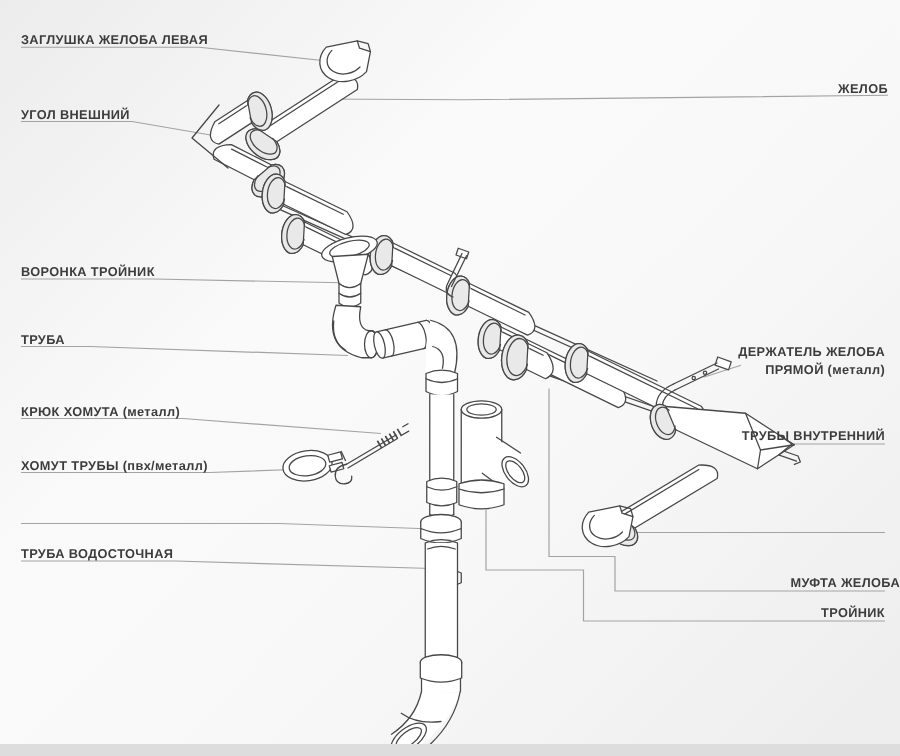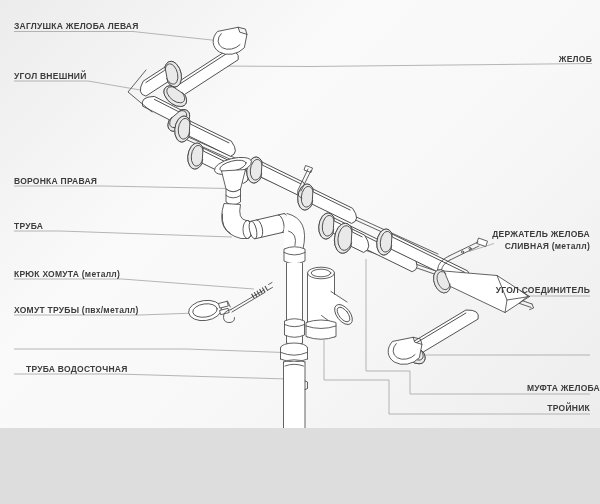--- a/index.html
+++ b/index.html
@@ -4,7 +4,7 @@
 <style>
   html,body{margin:0;padding:0;background:#ddd;}
   .stage{
-    position:relative;width:600px;height:428px;overflow:hidden;
+    position:relative;width:600px;height:496px;overflow:hidden;
     background:linear-gradient(135deg,#ececec 0%,#fafafa 35%,#f8f8f8 60%,#ededed 100%);
     font-family:"Liberation Sans",sans-serif;
   }

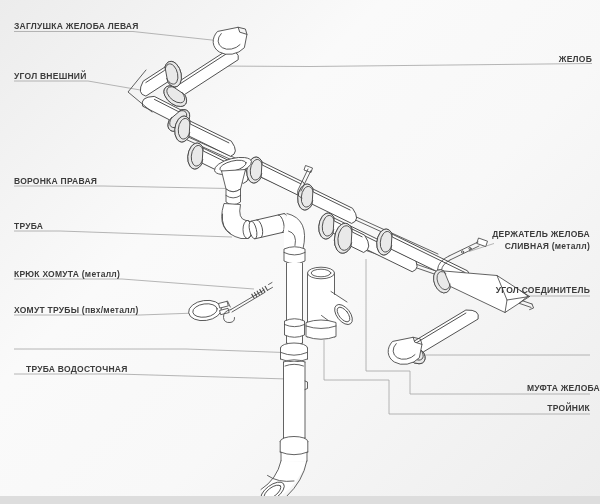--- a/index.html
+++ b/index.html
@@ -257,7 +257,7 @@
 
 <div class="lbl" style="left:14px;top:21px">ЗАГЛУШКА ЖЕЛОБА ЛЕВАЯ</div>
 <div class="lbl" style="left:14px;top:71px">УГОЛ ВНЕШНИЙ</div>
-<div class="lbl" style="left:14px;top:176px">ВОРОНКА ПРАВАЯ</div>
+<div class="lbl" style="left:14px;top:176px">ВОРОНКА ТРОЙНИК</div>
 <div class="lbl" style="left:14px;top:221px">ТРУБА</div>
 <div class="lbl" style="left:14px;top:269px">КРЮК ХОМУТА (металл)</div>
 <div class="lbl" style="left:14px;top:305px">ХОМУТ ТРУБЫ (пвх/металл)</div>

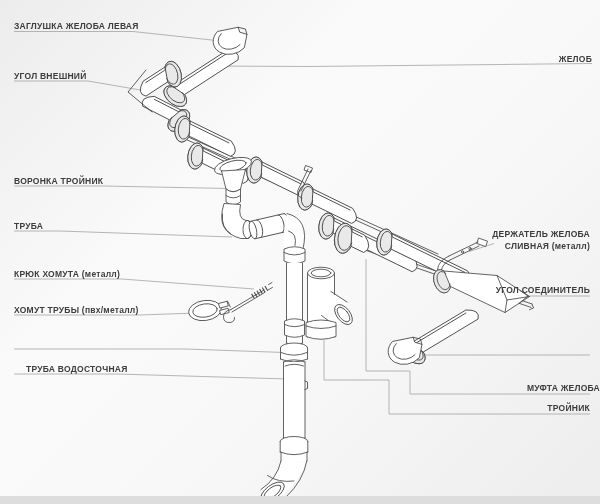--- a/index.html
+++ b/index.html
@@ -265,7 +265,7 @@
 
 <div class="lbl r" style="right:8px;top:54px">ЖЕЛОБ</div>
 <div class="lbl r" style="right:10px;top:229px">ДЕРЖАТЕЛЬ ЖЕЛОБА</div>
-<div class="lbl r" style="right:10px;top:241px">СЛИВНАЯ (металл)</div>
+<div class="lbl r" style="right:10px;top:241px">ПРЯМОЙ (металл)</div>
 <div class="lbl r" style="right:10px;top:285px">УГОЛ СОЕДИНИТЕЛЬ</div>
 <div class="lbl r" style="right:0;top:383px">МУФТА ЖЕЛОБА</div>
 <div class="lbl r" style="right:10px;top:403px">ТРОЙНИК</div>

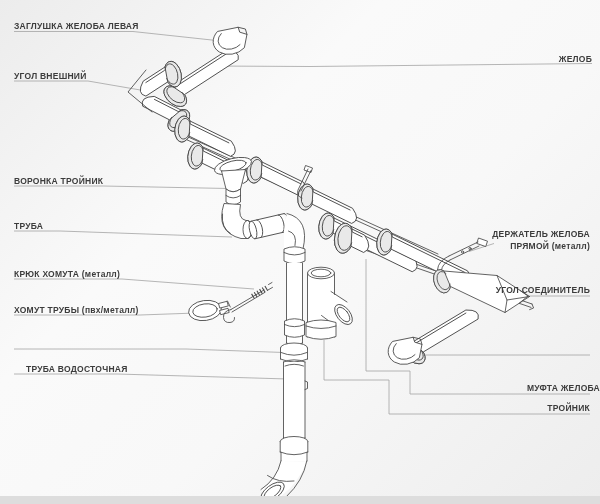--- a/index.html
+++ b/index.html
@@ -266,7 +266,7 @@
 <div class="lbl r" style="right:8px;top:54px">ЖЕЛОБ</div>
 <div class="lbl r" style="right:10px;top:229px">ДЕРЖАТЕЛЬ ЖЕЛОБА</div>
 <div class="lbl r" style="right:10px;top:241px">ПРЯМОЙ (металл)</div>
-<div class="lbl r" style="right:10px;top:285px">УГОЛ СОЕДИНИТЕЛЬ</div>
+<div class="lbl r" style="right:10px;top:285px">ТРУБЫ ВНУТРЕННИЙ</div>
 <div class="lbl r" style="right:0;top:383px">МУФТА ЖЕЛОБА</div>
 <div class="lbl r" style="right:10px;top:403px">ТРОЙНИК</div>
 

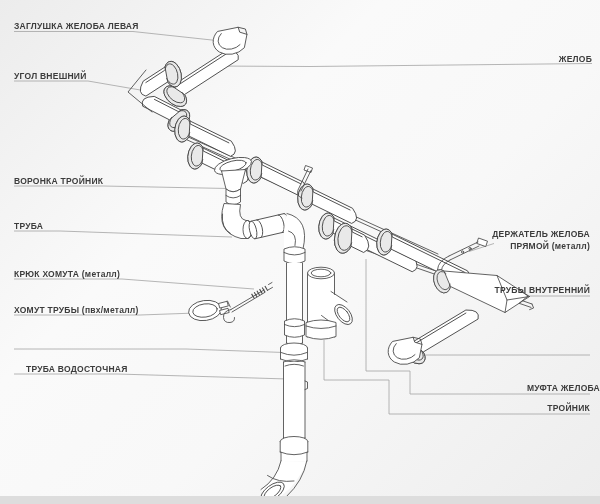--- a/index.html
+++ b/index.html
@@ -261,7 +261,7 @@
 <div class="lbl" style="left:14px;top:221px">ТРУБА</div>
 <div class="lbl" style="left:14px;top:269px">КРЮК ХОМУТА (металл)</div>
 <div class="lbl" style="left:14px;top:305px">ХОМУТ ТРУБЫ (пвх/металл)</div>
-<div class="lbl" style="left:26px;top:364px">ТРУБА ВОДОСТОЧНАЯ</div>
+<div class="lbl" style="left:14px;top:364px">ТРУБА ВОДОСТОЧНАЯ</div>
 
 <div class="lbl r" style="right:8px;top:54px">ЖЕЛОБ</div>
 <div class="lbl r" style="right:10px;top:229px">ДЕРЖАТЕЛЬ ЖЕЛОБА</div>

